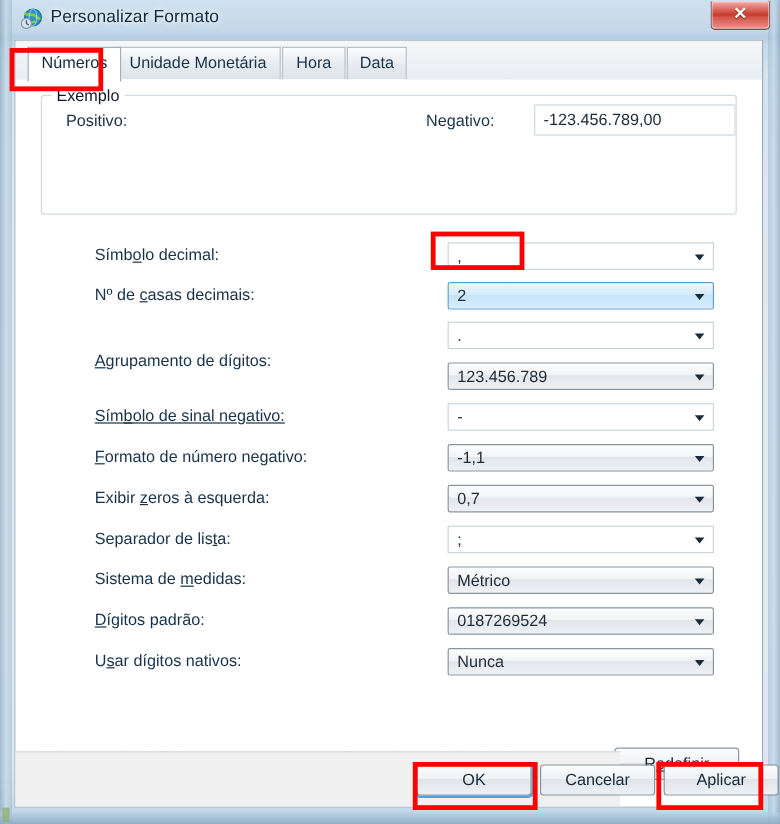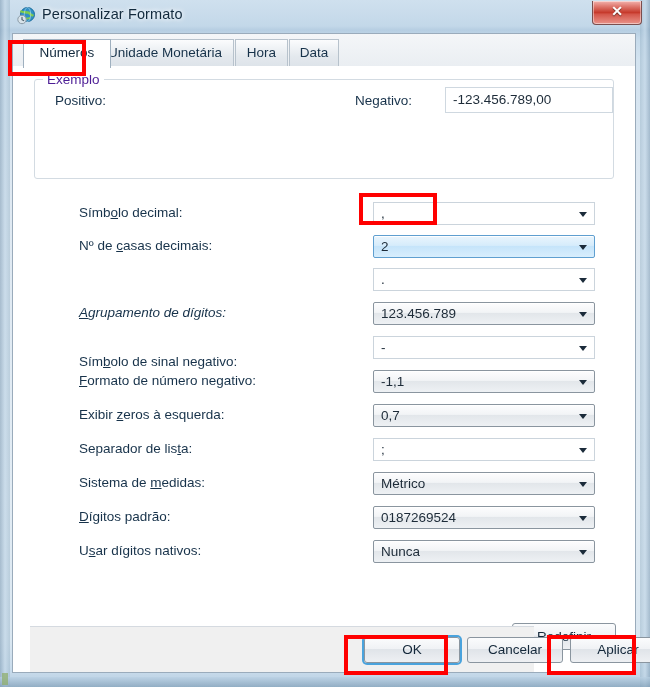--- a/index.html
+++ b/index.html
@@ -313,7 +313,7 @@
   <div id="client">
 
     <div id="tabstrip">
-      <div class="tab active" style="left:10px; width:88px;">
+      <div class="tab active" style="left:10px; width:78px;">
         <span>Números</span>
       </div>
       <div class="tab" style="left:83px; width:138px;">

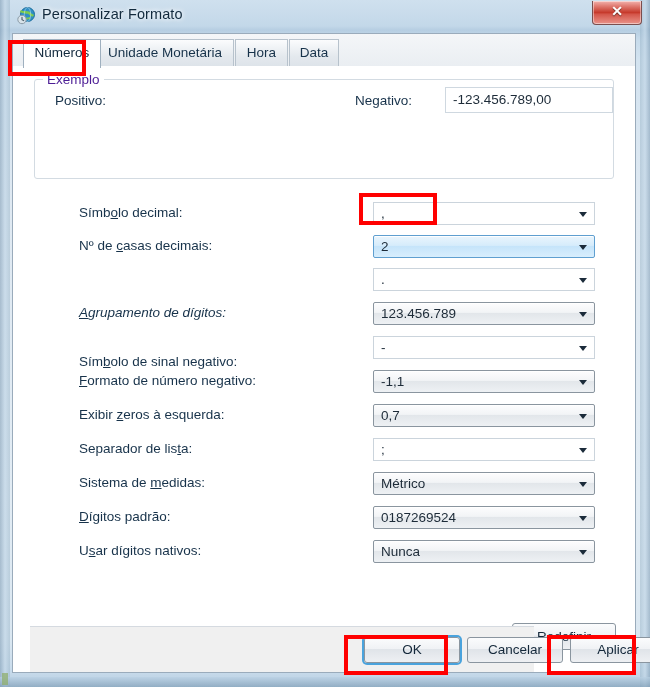--- a/index.html
+++ b/index.html
@@ -144,7 +144,7 @@
     background: #ffffff;
     padding: 0 4px;
     font-size: 13.5px;
-    color: #4c1d95;
+    color: #0f172a;
   }
   .example-label {
     position: absolute;

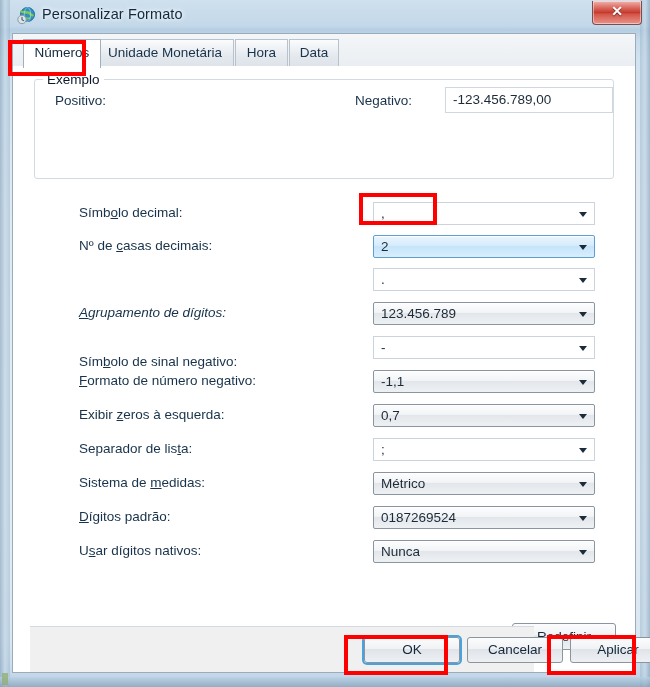--- a/index.html
+++ b/index.html
@@ -358,7 +358,7 @@
         <div class="combo-arrow"></div>
       </div>
 
-      <div class="row-label" style="top:239px;font-style:italic;">
+      <div class="row-label" style="top:227px;">
         <span></span><u>A</u><span>grupamento de dígitos:</span>
       </div>
       <div class="combo list" style="top:236px;">

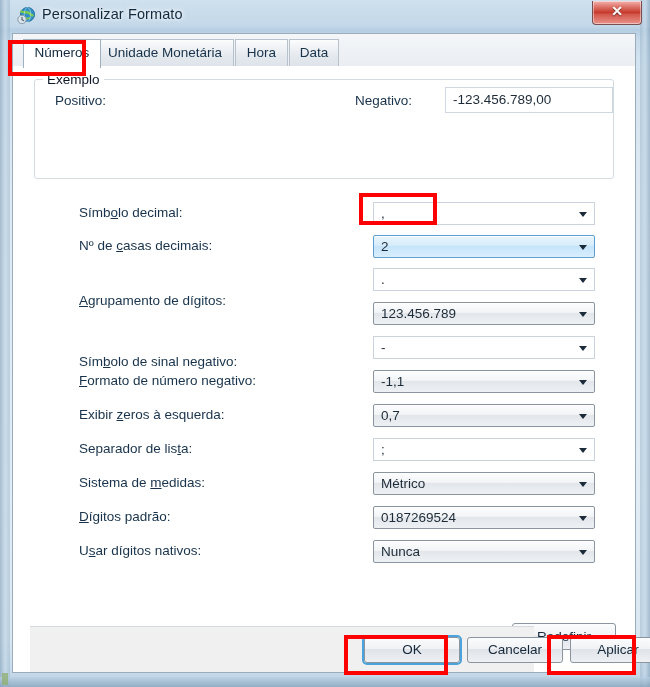--- a/index.html
+++ b/index.html
@@ -366,7 +366,7 @@
         <div class="combo-arrow"></div>
       </div>
 
-      <div class="row-label" style="top:288px;">
+      <div class="row-label" style="top:273px;text-decoration:underline;">
         <span>Sím</span><u>b</u><span>olo de sinal negativo:</span>
       </div>
       <div class="combo edit" style="top:270px;">

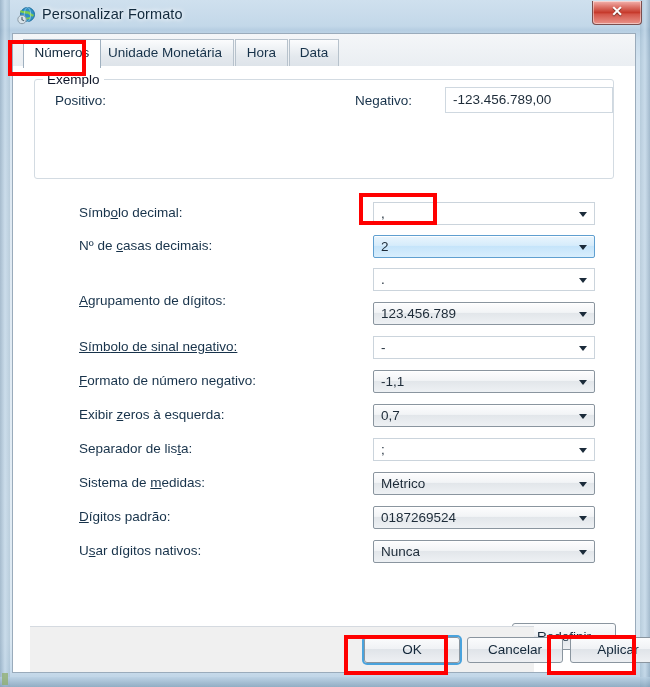--- a/index.html
+++ b/index.html
@@ -251,7 +251,7 @@
   
   #footer {
     position: absolute;
-    left: 17px; bottom: 0;
+    left: 0; bottom: 0;
     width: 504px; height: 46px;
     background: #f0f0f0;
     border-top: 1px solid #d5dae0;

